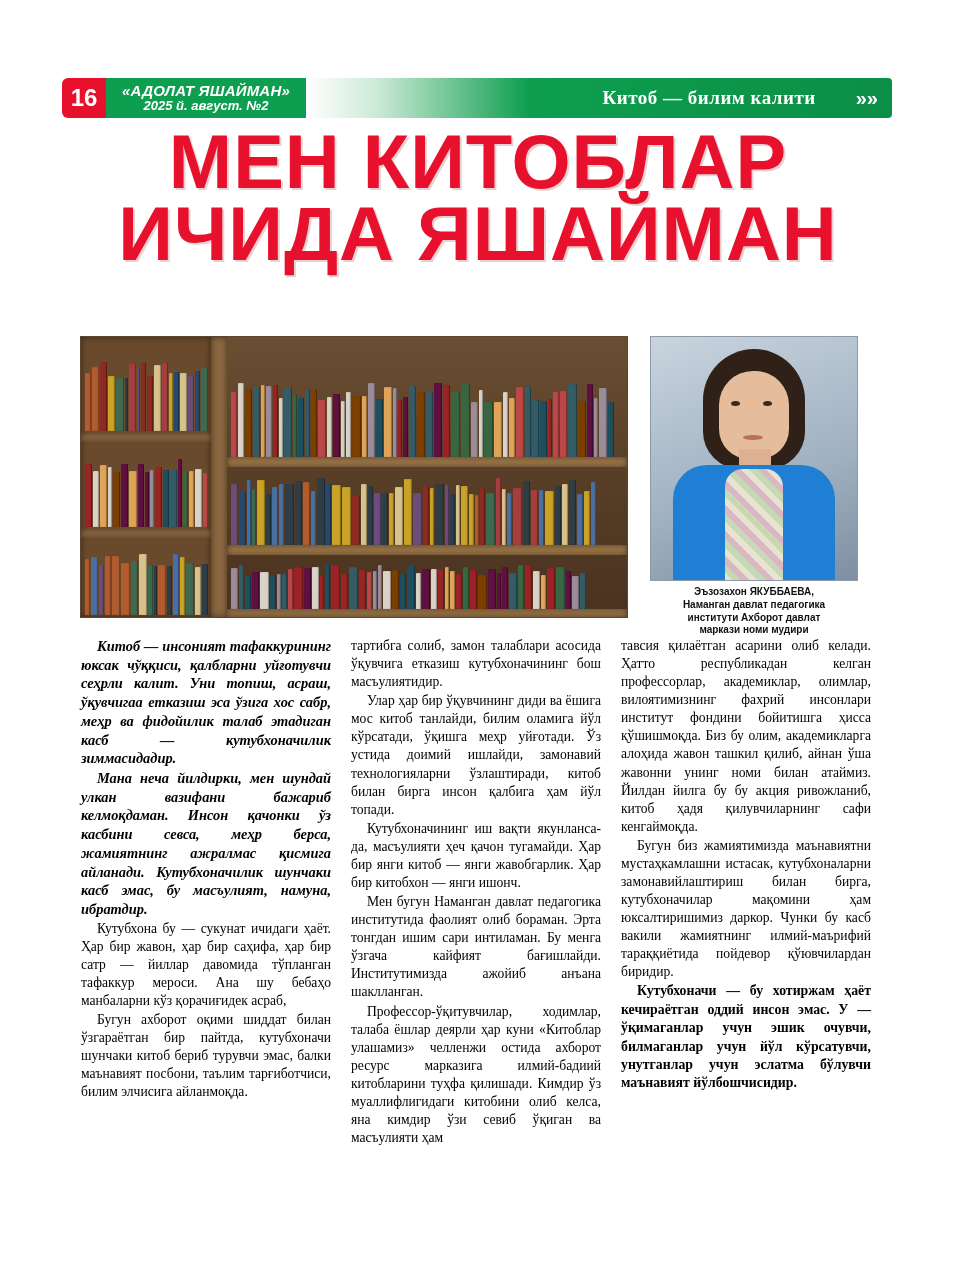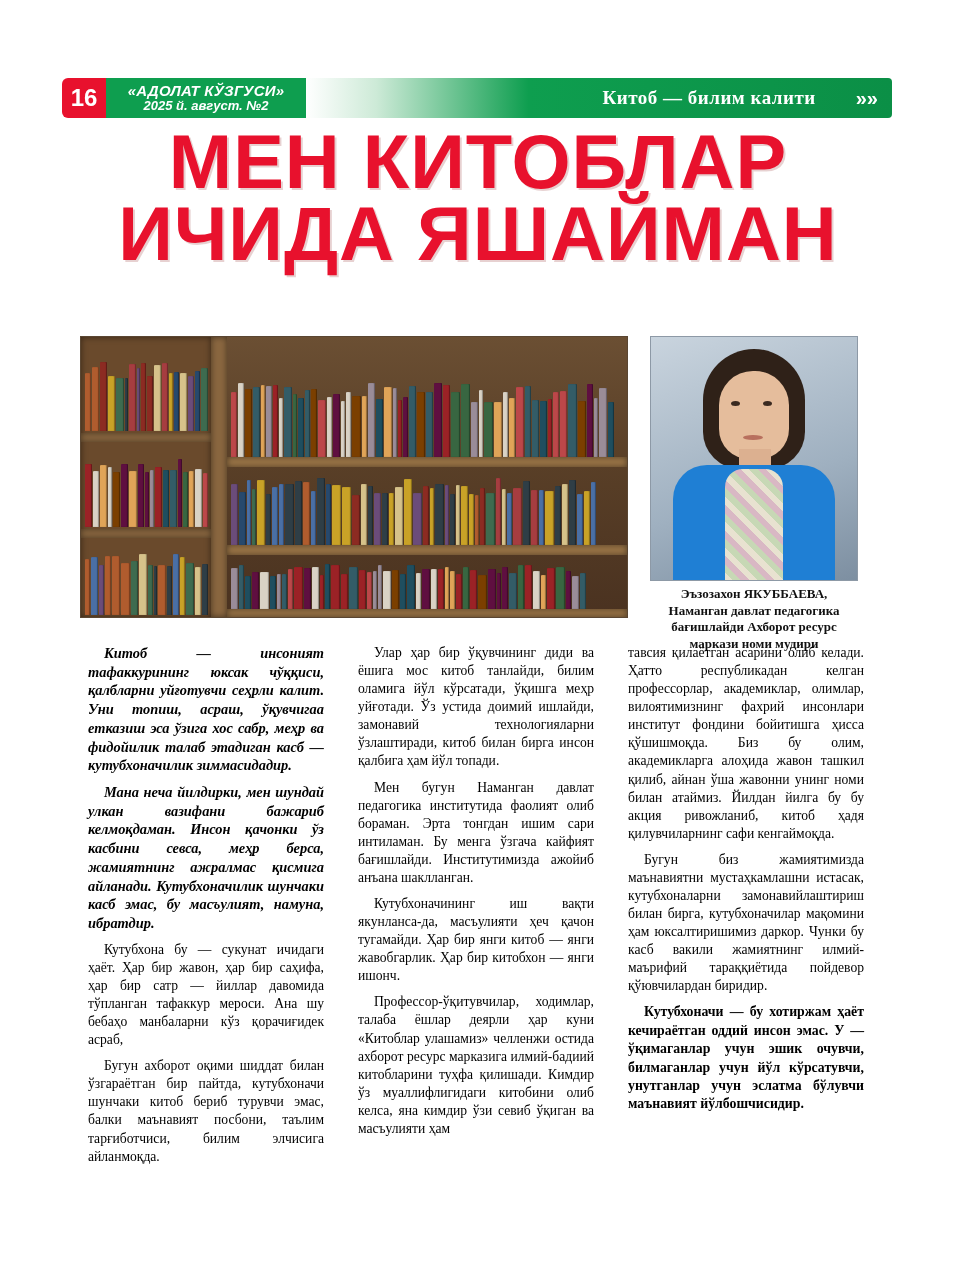--- a/index.html
+++ b/index.html
@@ -222,7 +222,7 @@
 <div class="header">
   <div class="page-badge">16</div>
   <div class="masthead">
-    <div class="mh-1">«АДОЛАТ КЎЗГУСИ»</div>
+    <div class="mh-1">«АДОЛАТ ЯШАЙМАН»</div>
     <div class="mh-2">2025 й. август. №2</div>
   </div>
   <div class="header-strip">

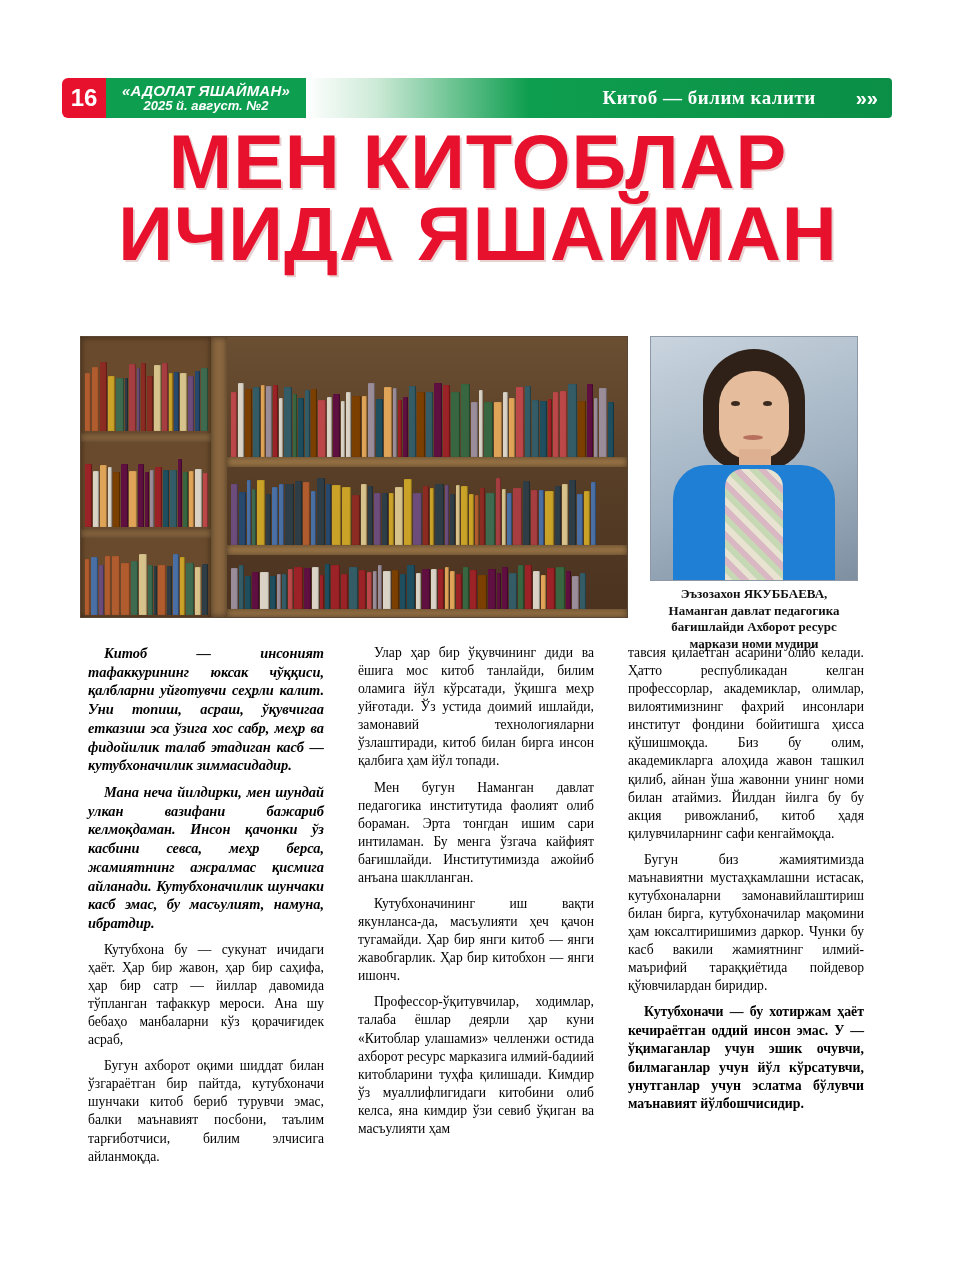--- a/index.html
+++ b/index.html
@@ -179,9 +179,9 @@
     top: 586px;
     width: 236px;
     text-align: center;
-    font-family: Liberation Serif, serif;
-    font-weight: bold;
-    font-size: 13px;
+    font-family: Liberation Sans, sans-serif;
+    font-weight: bold;
+    font-size: 10px;
     line-height: 1.28;
     color: #111;
   }

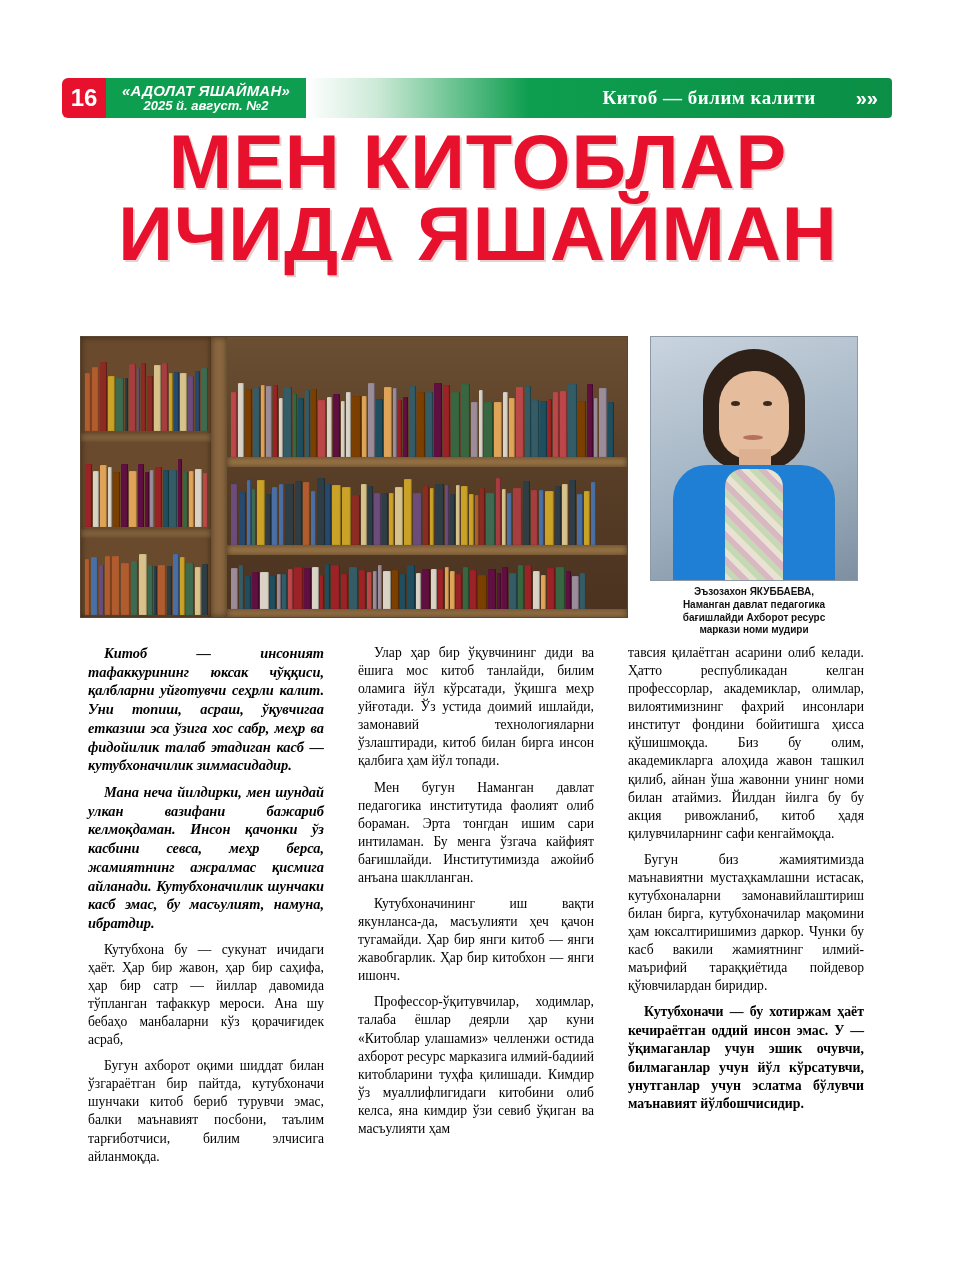--- a/index.html
+++ b/index.html
@@ -480,7 +480,7 @@
 <div class="caption">
   <div>Эъзозахон ЯКУББАЕВА,</div>
   <div>Наманган давлат педагогика</div>
-  <div>бағишлайди Ахборот ресурс</div>
+  <div>институти Ахборот давлат</div>
   <div>маркази номи мудири</div>
 </div>
 

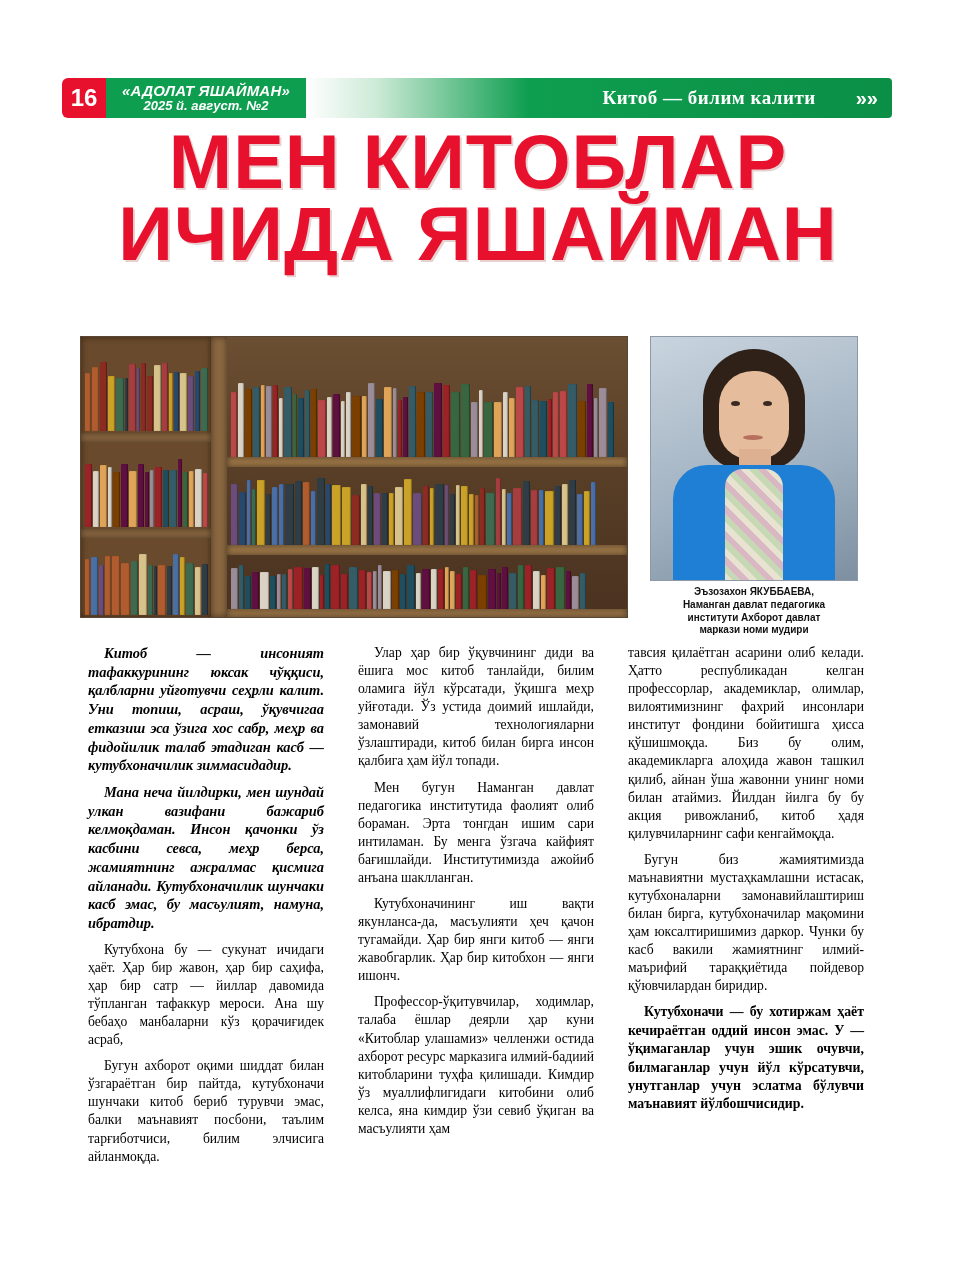--- a/index.html
+++ b/index.html
@@ -203,7 +203,7 @@
     text-align: justify;
     color: #000;
   }
-  .col p { margin: 8px; text-indent: 16px; }
+  .col p { margin: 1px; text-indent: 16px; }
   .col p.lead {
     font-weight: bold;
     font-style: italic;

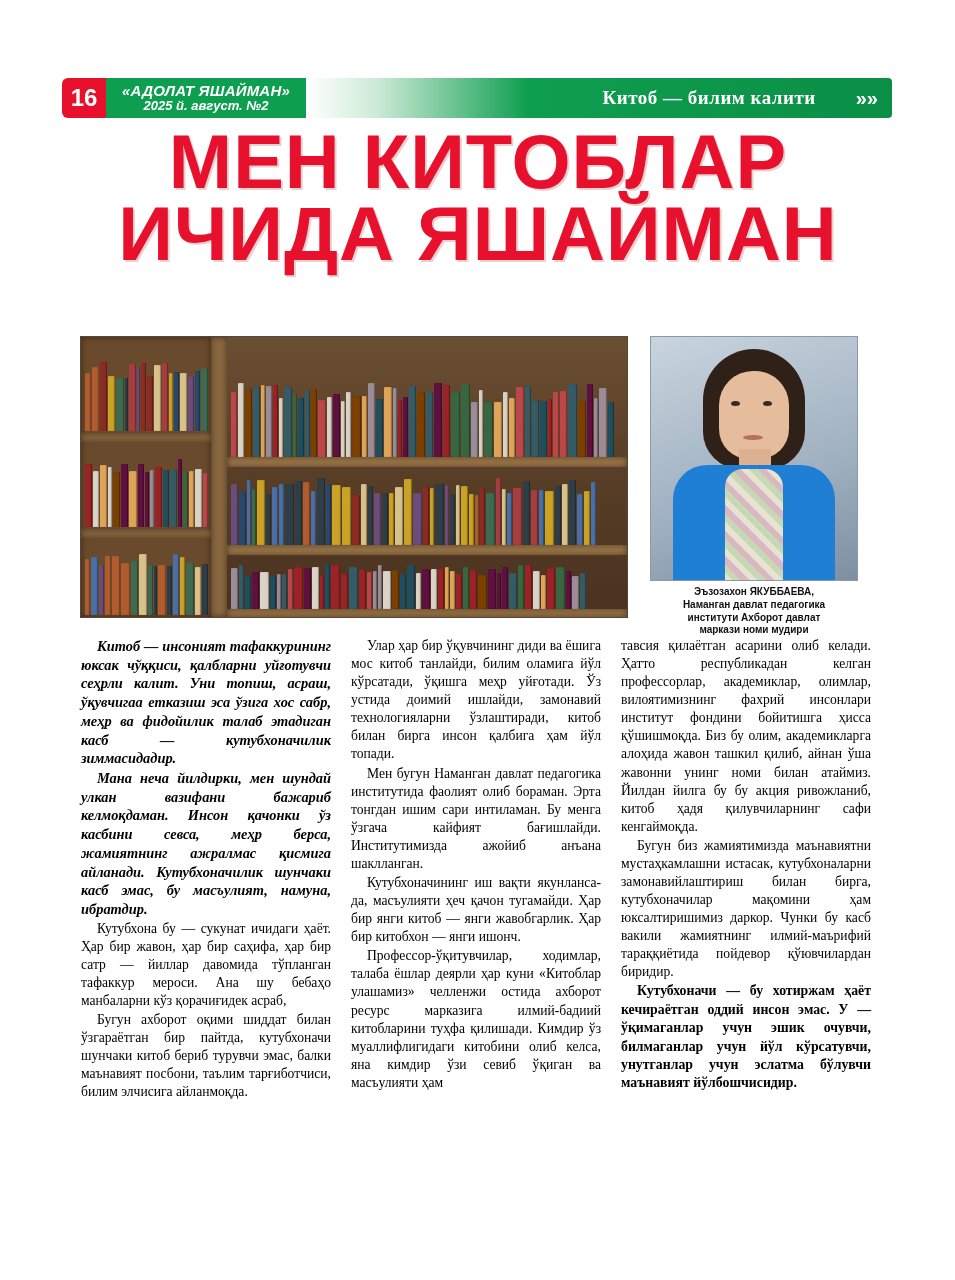--- a/index.html
+++ b/index.html
@@ -492,6 +492,7 @@
     <p>Бугун ахборот оқими шиддат билан ўзгараётган бир пайтда, кутубхоначи шунчаки китоб бериб турувчи эмас, балки маънавият посбони, таълим тарғиботчиси, билим элчисига айланмоқда.</p>
   </div>
   <div class="col">
+    <p class="nofirst">тартибга солиб, замон талаблари асосида ўқувчига етказиш кутубхоначининг бош масъулиятидир.</p>
     <p>Улар ҳар бир ўқувчининг диди ва ёшига мос китоб танлайди, билим оламига йўл кўрсатади, ўқишга меҳр уйғотади. Ўз устида доимий ишлайди, замонавий технологияларни ўзлаштиради, китоб билан бирга инсон қалбига ҳам йўл топади.</p>
     <p>Мен бугун Наманган давлат педагогика институтида фаолият олиб бораман. Эрта тонгдан ишим сари интиламан. Бу менга ўзгача кайфият бағишлайди. Институтимизда ажойиб анъана шаклланган.</p>
     <p>Кутубхоначининг иш вақти якунланса-да, масъулияти ҳеч қачон тугамайди. Ҳар бир янги китоб — янги жавобгарлик. Ҳар бир китобхон — янги ишонч.</p>

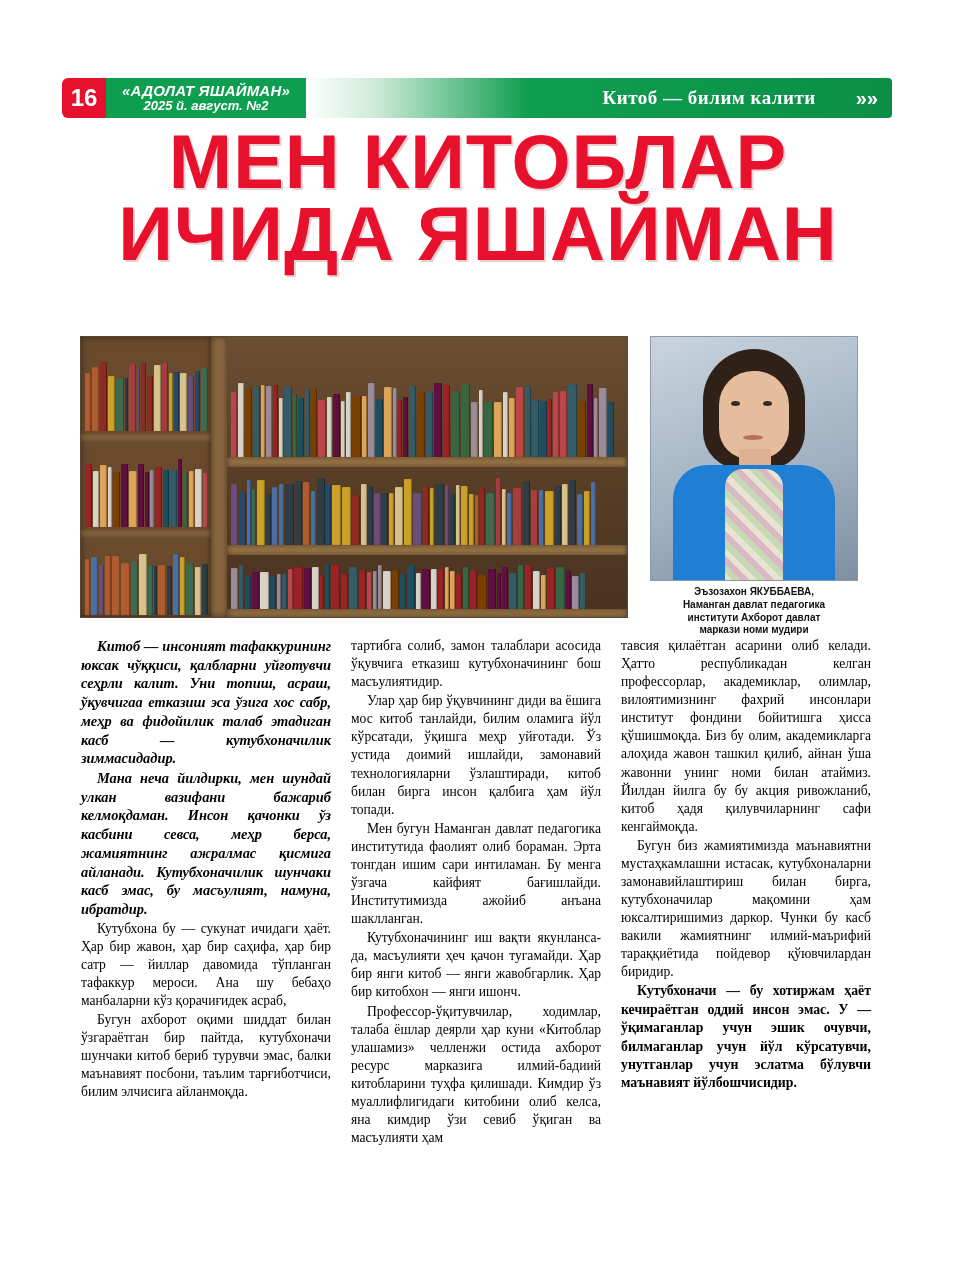--- a/index.html
+++ b/index.html
@@ -494,8 +494,8 @@
   <div class="col">
     <p class="nofirst">тартибга солиб, замон талаблари асосида ўқувчига етказиш кутубхоначининг бош масъулиятидир.</p>
     <p>Улар ҳар бир ўқувчининг диди ва ёшига мос китоб танлайди, билим оламига йўл кўрсатади, ўқишга меҳр уйғотади. Ўз устида доимий ишлайди, замонавий технологияларни ўзлаштиради, китоб билан бирга инсон қалбига ҳам йўл топади.</p>
+    <p>Кутубхоначининг иш вақти якунланса-да, масъулияти ҳеч қачон тугамайди. Ҳар бир янги китоб — янги жавобгарлик. Ҳар бир китобхон — янги ишонч.</p>
     <p>Мен бугун Наманган давлат педагогика институтида фаолият олиб бораман. Эрта тонгдан ишим сари интиламан. Бу менга ўзгача кайфият бағишлайди. Институтимизда ажойиб анъана шаклланган.</p>
-    <p>Кутубхоначининг иш вақти якунланса-да, масъулияти ҳеч қачон тугамайди. Ҳар бир янги китоб — янги жавобгарлик. Ҳар бир китобхон — янги ишонч.</p>
     <p>Профессор-ўқитувчилар, ходимлар, талаба ёшлар деярли ҳар куни «Китоблар улашамиз» челленжи остида ахборот ресурс марказига илмий-бадиий китобларини туҳфа қилишади. Кимдир ўз муаллифлигидаги китобини олиб келса, яна кимдир ўзи севиб ўқиган ва масъулияти ҳам</p>
   </div>
   <div class="col">

